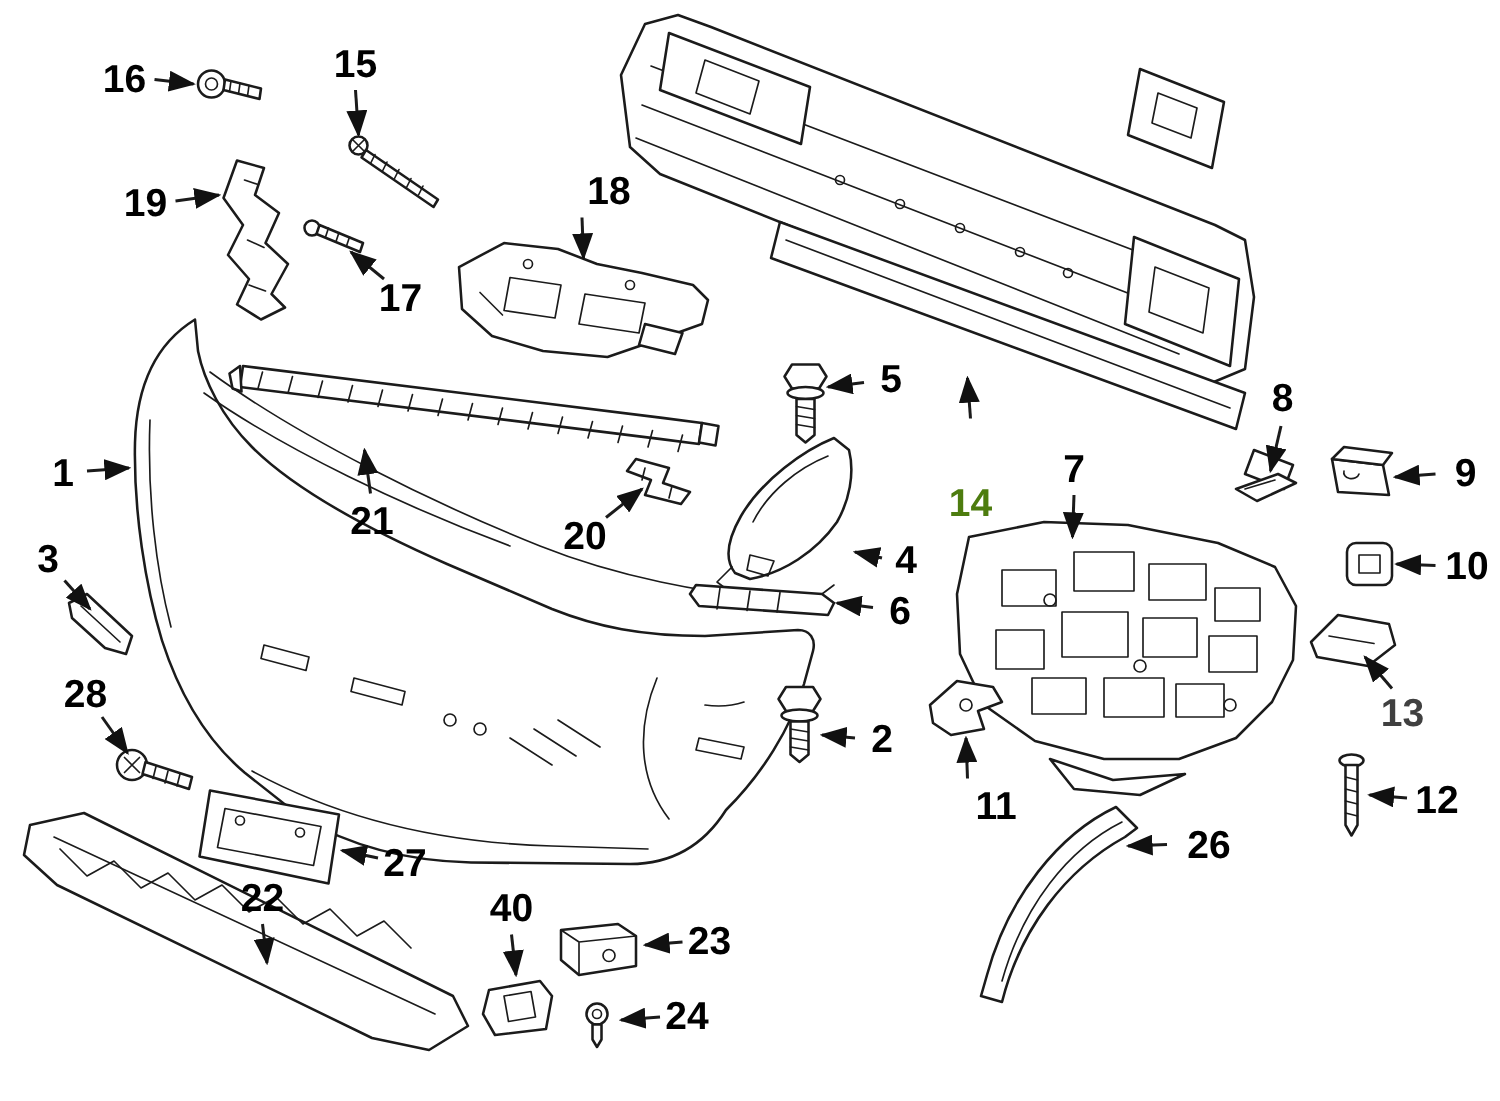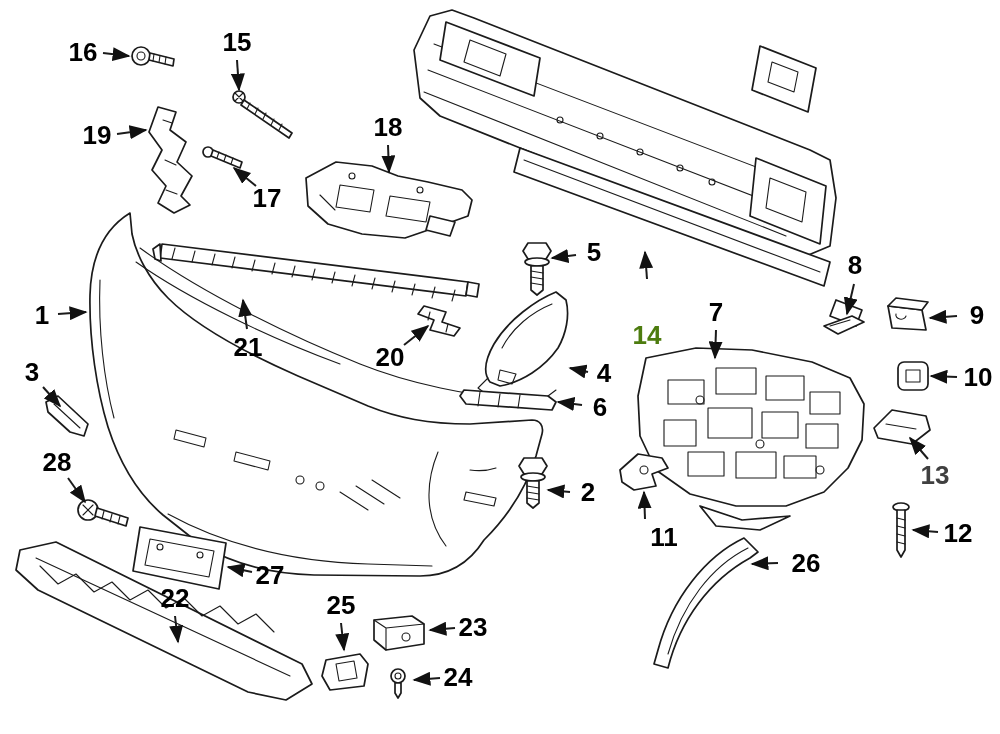--- a/index.html
+++ b/index.html
@@ -287,7 +287,7 @@
       <div class="callout-label" style="left: 83px; top: 52px; color: rgb(0, 0, 0);">16</div>
       <div class="callout-label" style="left: 237px; top: 42px; color: rgb(0, 0, 0);">15</div>
       <div class="callout-label" style="left: 97px; top: 135px; color: rgb(0, 0, 0);">19</div>
-      <div class="callout-label" style="left: 388px; top: 127px; color: rgb(0, 0, 0);">18</div>
+      <div class="callout-label" style="left: 406px; top: 127px; color: rgb(0, 0, 0);">18</div>
       <div class="callout-label" style="left: 267px; top: 198px; color: rgb(0, 0, 0);">17</div>
       <div class="callout-label" style="left: 594px; top: 252px; color: rgb(0, 0, 0);">5</div>
       <div class="callout-label" style="left: 647px; top: 297px; color: #4d7c0f; margin-top: 38px;">14</div>

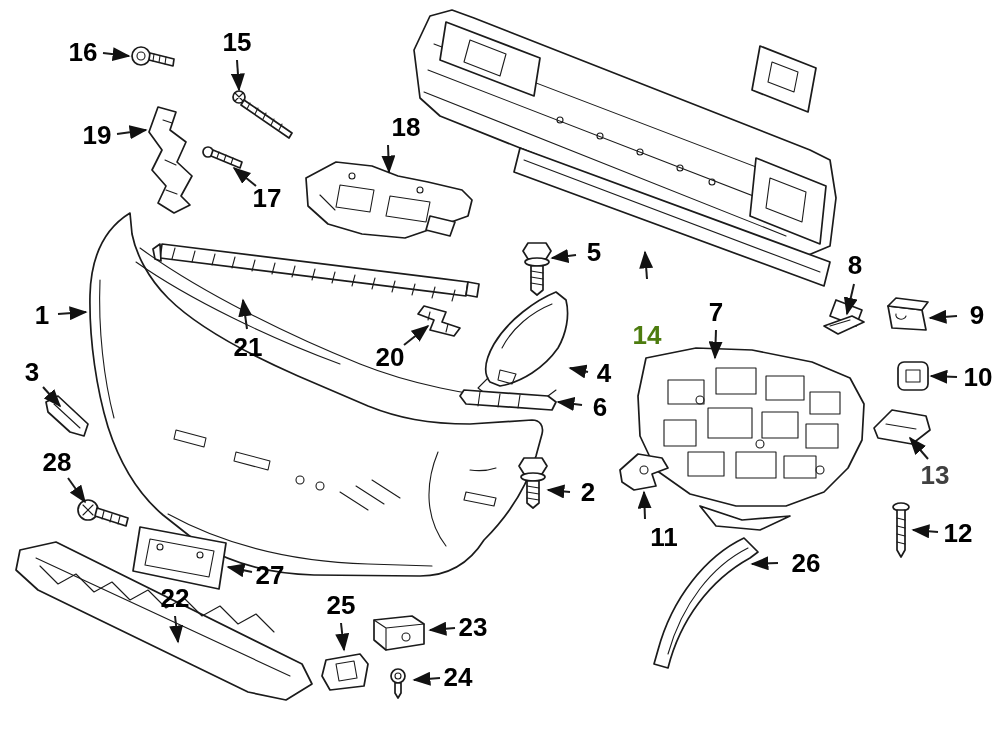--- a/index.html
+++ b/index.html
@@ -309,7 +309,7 @@
       <div class="callout-label" style="left: 270px; top: 575px; color: rgb(0, 0, 0);">27</div>
       <div class="callout-label" style="left: 762px; top: 563px; color: rgb(0, 0, 0); margin-left: 44px;">26</div>
       <div class="callout-label" style="left: 175px; top: 598px; color: rgb(0, 0, 0);">22</div>
-      <div class="callout-label" style="left: 341px; top: 605px; color: rgb(0, 0, 0);">25</div>
+      <div class="callout-label" style="left: 341px; top: 605px; color: rgb(0, 0, 0);">40</div>
       <div class="callout-label" style="left: 473px; top: 627px; color: rgb(0, 0, 0);">23</div>
       <div class="callout-label" style="left: 458px; top: 677px; color: rgb(0, 0, 0);">24</div>
     </div>

